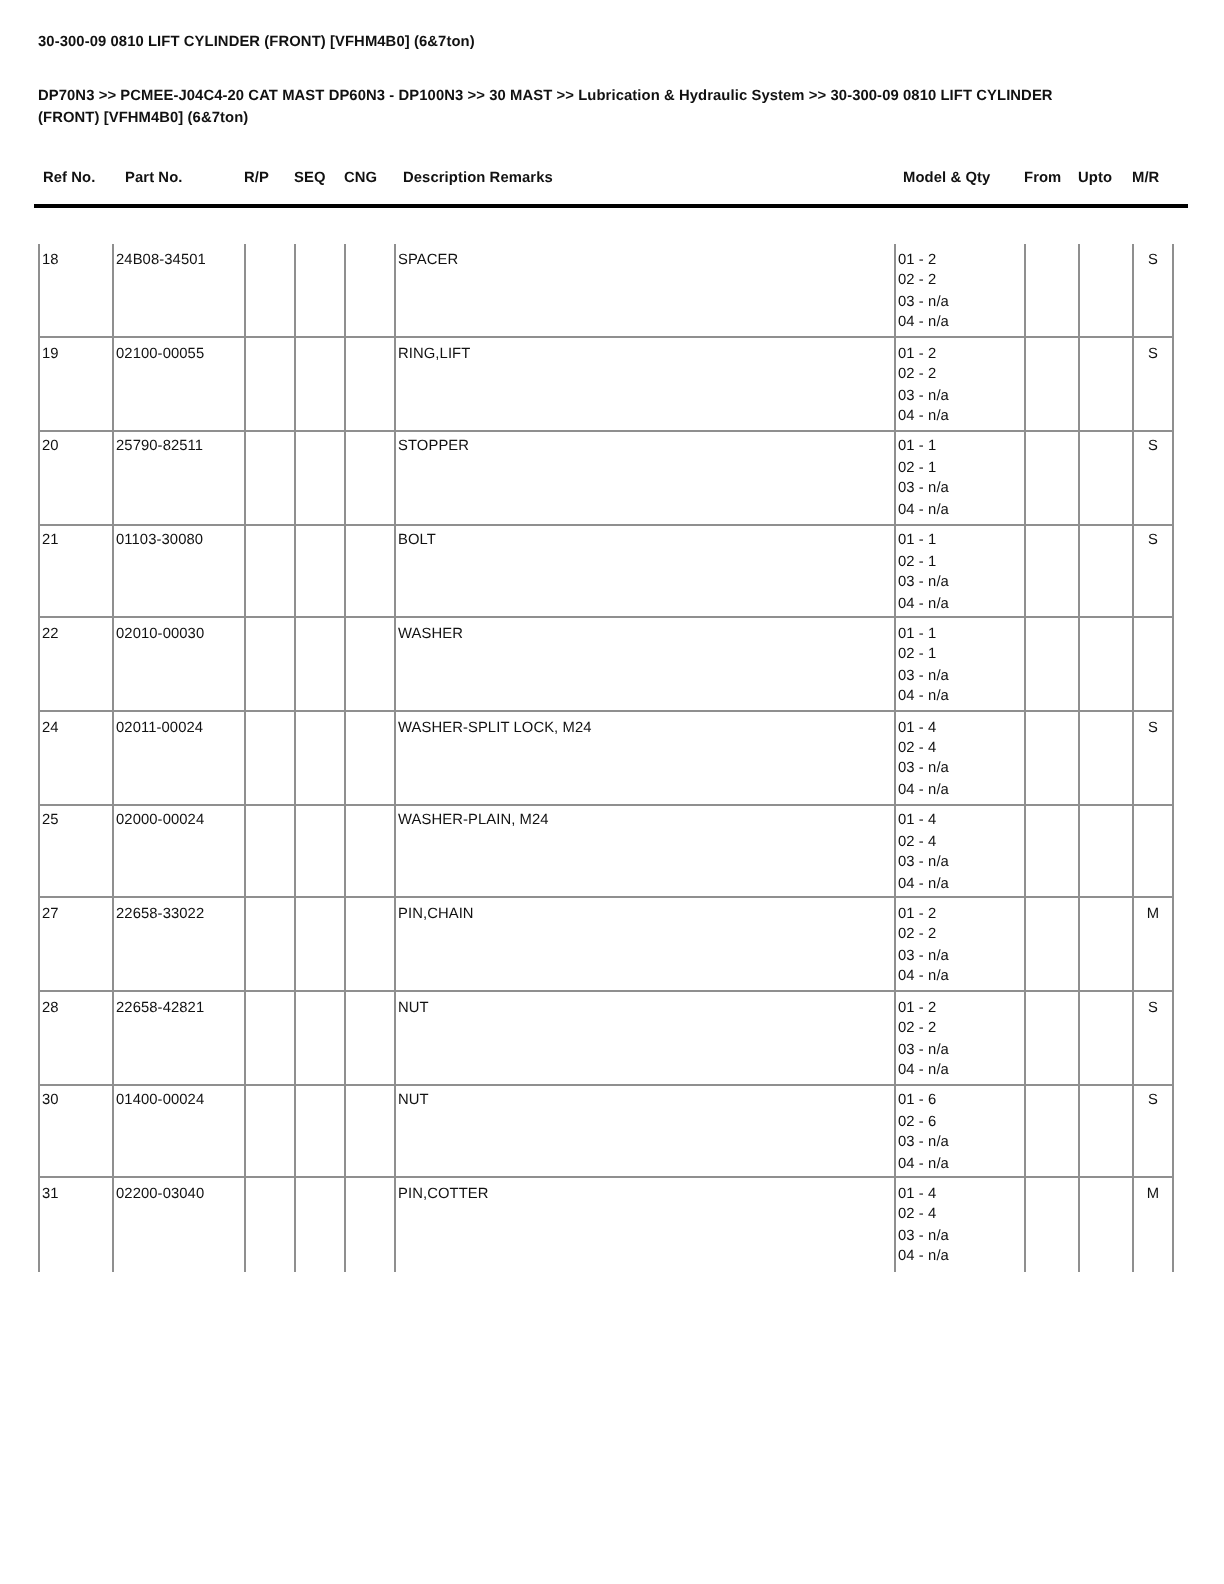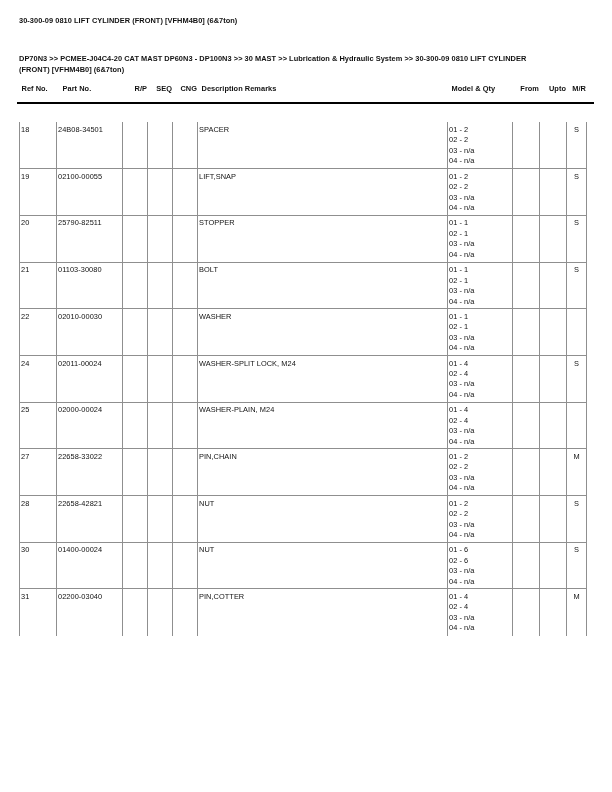--- a/index.html
+++ b/index.html
@@ -33,7 +33,6 @@
     font-weight: bold;
     line-height: 10.8px;
     letter-spacing: 0.05px;
-    margin-top: 11px;
   }
   .col-headers {
     position: absolute;

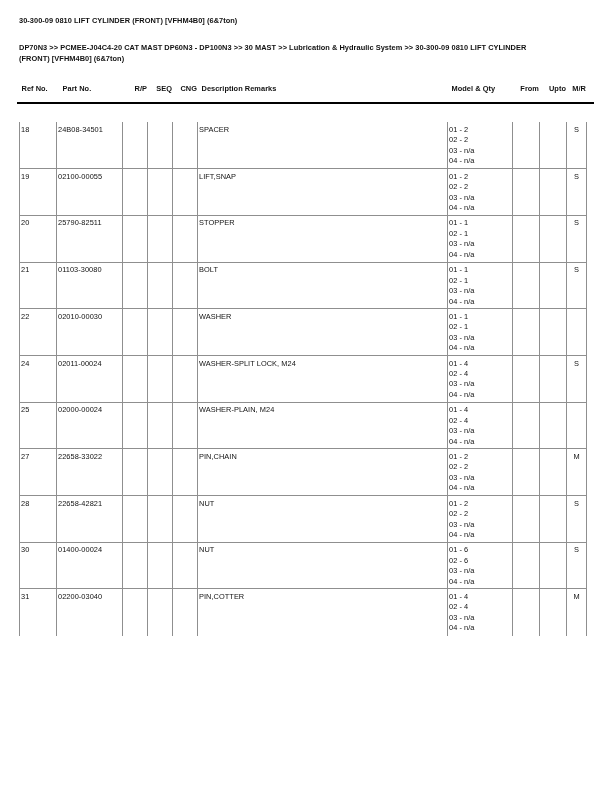--- a/index.html
+++ b/index.html
@@ -57,7 +57,7 @@
   .ha-l2 { padding-left: 2.5px; }
   .ha-l6 { padding-left: 6.5px; }
   .ha-l4 { padding-left: 4.5px; }
-  .ha-c  { text-align: right; }
+  .ha-c  { text-align: left; }
   .header-rule {
     position: absolute;
     left: 17px;

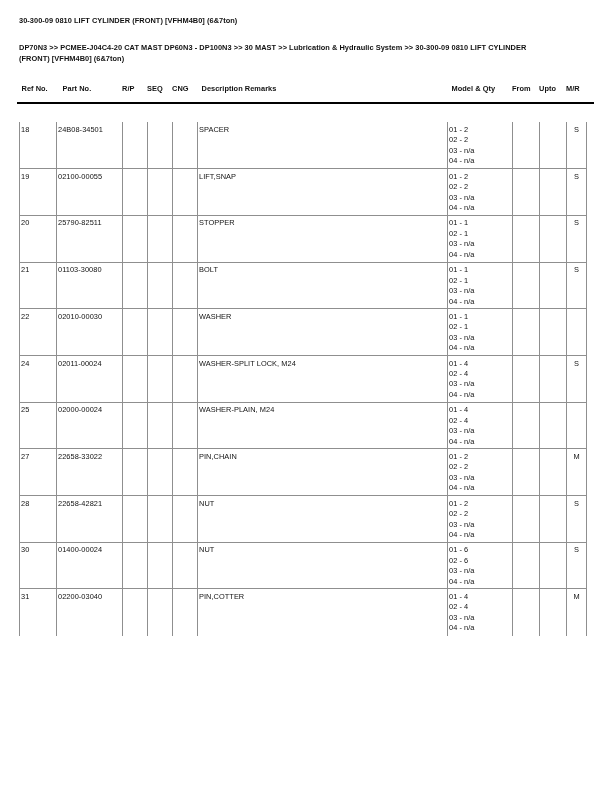--- a/index.html
+++ b/index.html
@@ -154,7 +154,7 @@
     <td class="c-rp"></td>
     <td class="c-seq"></td>
     <td class="c-cng"></td>
-    <td class="c-desc">LIFT,SNAP</td>
+    <td class="c-desc">RING,LIFT</td>
     <td class="c-qty">
             <div class="qty-line">01 - 2</div>
             <div class="qty-line">02 - 2</div>

